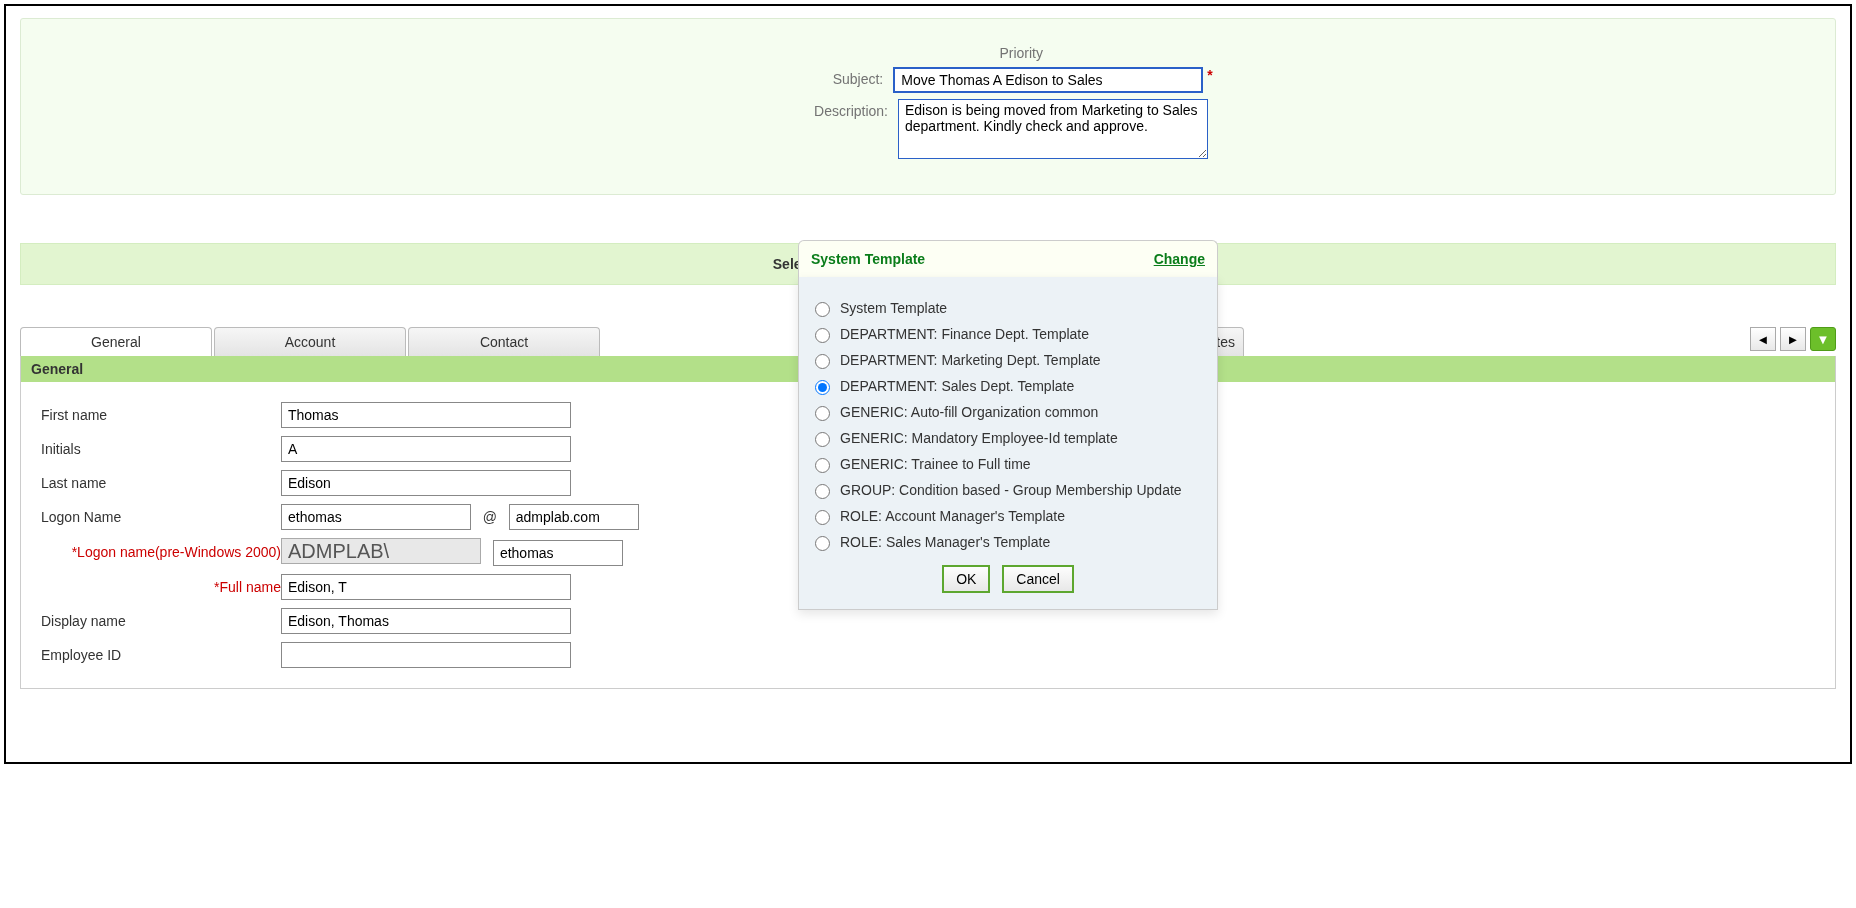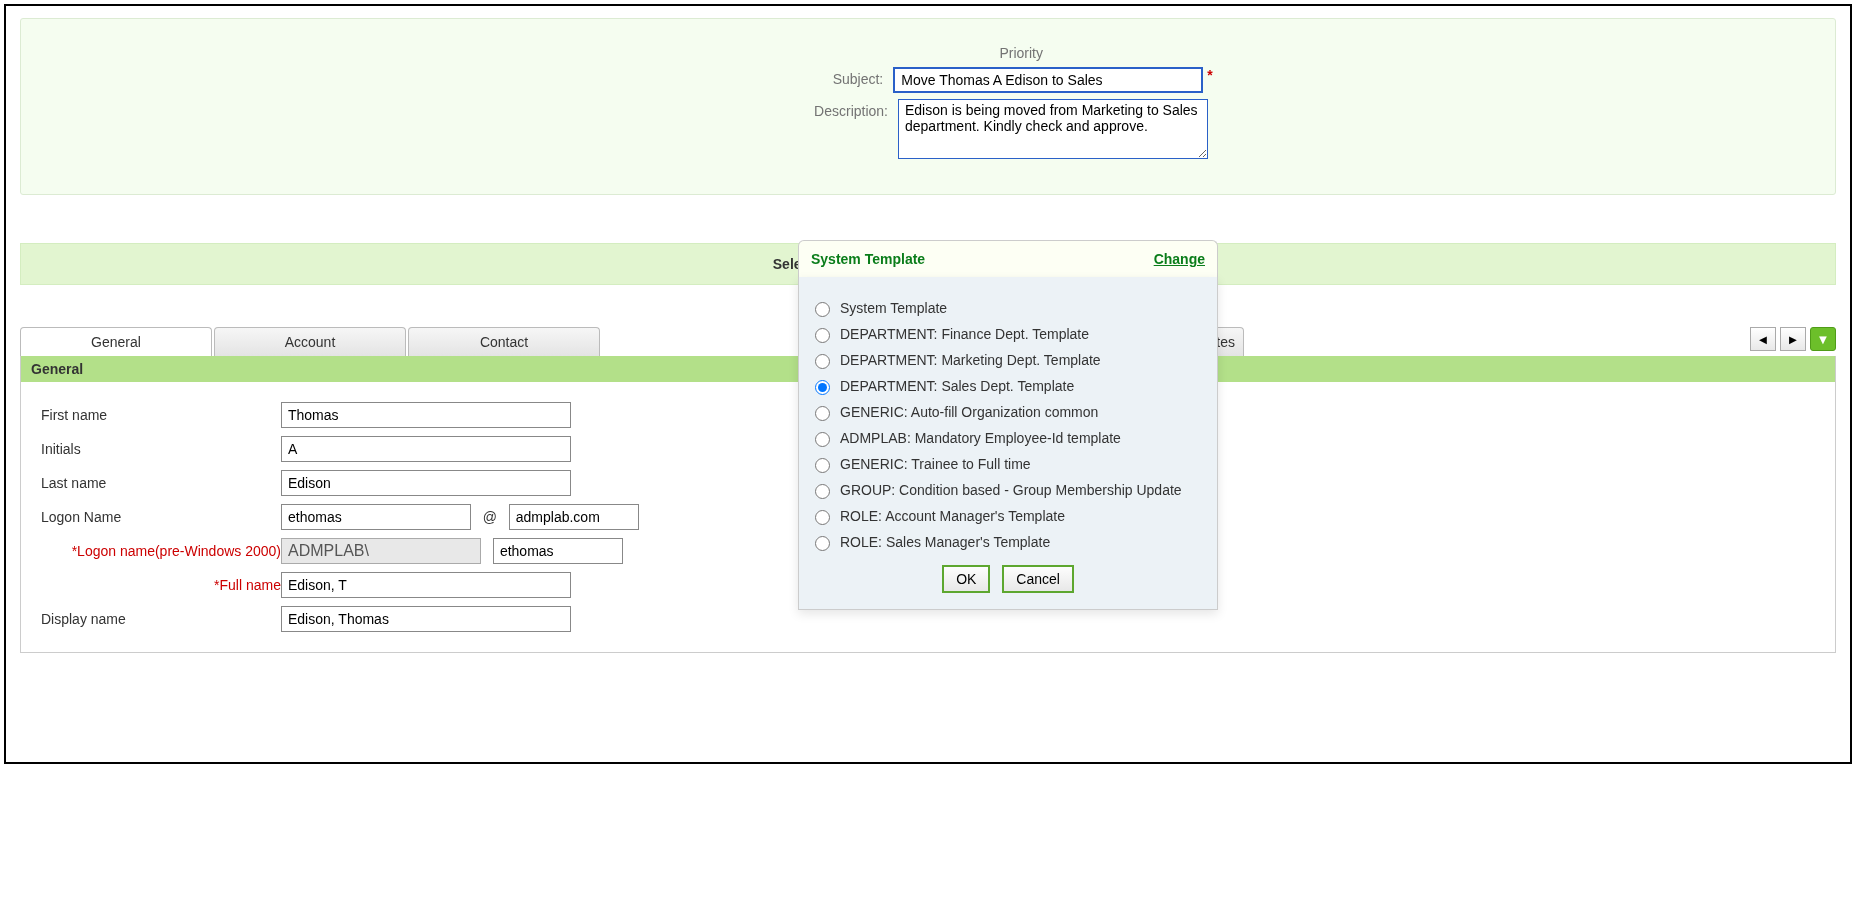--- a/index.html
+++ b/index.html
@@ -330,7 +330,7 @@
           </label>
           <label class="template-option">
             <input type="radio" name="tmpl" style="">
-            <span>ADMPLAB: Mandatory Employee-Id template</span>
+            <span>GENERIC: Mandatory Employee-Id template</span>
           </label>
           <label class="template-option">
             <input type="radio" name="tmpl" style="">

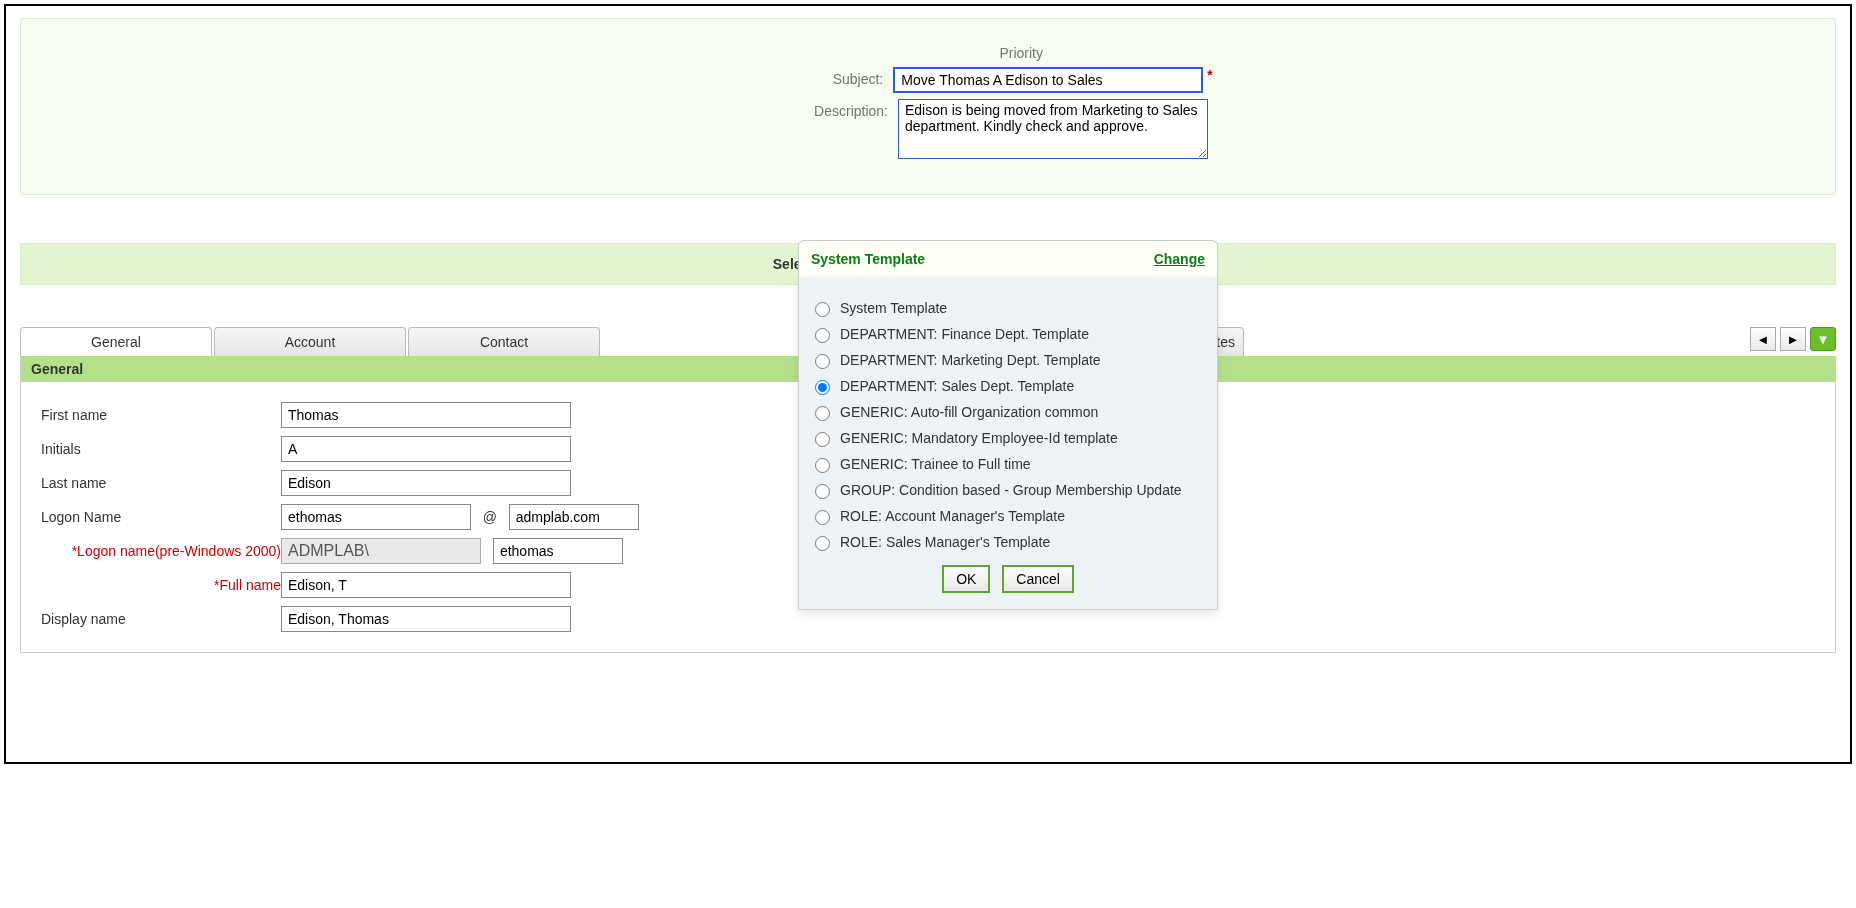--- a/index.html
+++ b/index.html
@@ -260,7 +260,7 @@
     border: 1px solid #aaa;
     padding: 2px 6px;
     font-family: inherit;
-    font-size: 16px;
+    font-size: 20px;
     background: #e8e8e8;
     color: #555;
     margin-right: 8px;

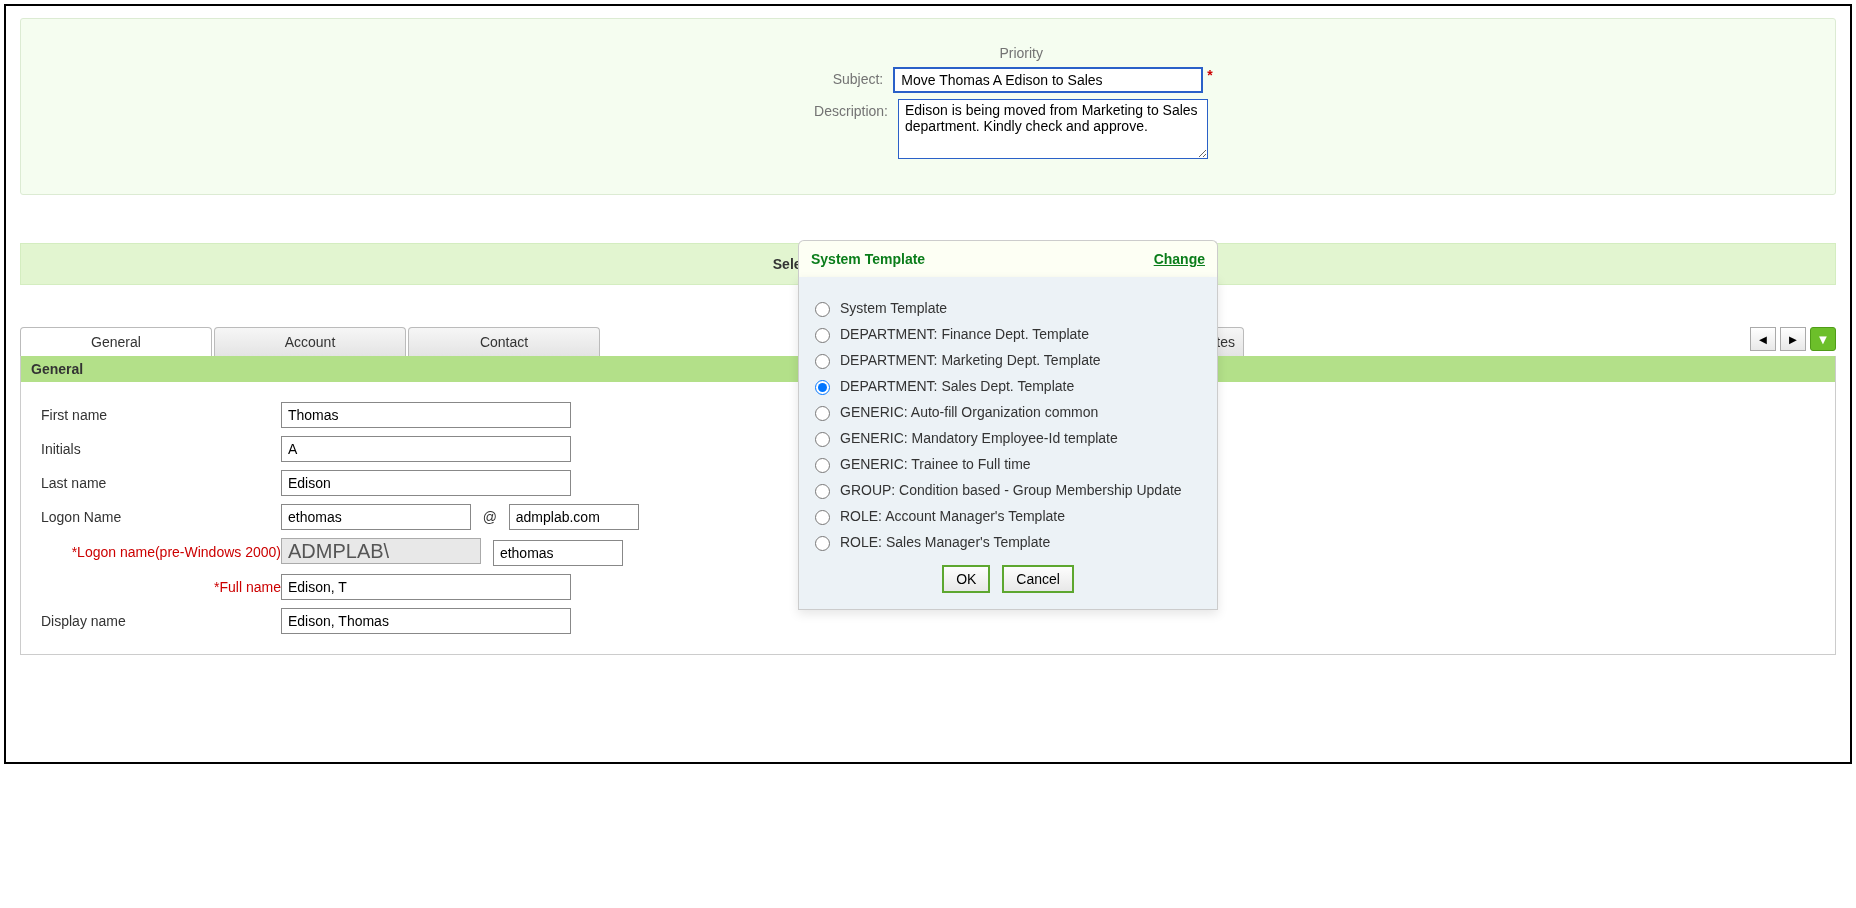--- a/index.html
+++ b/index.html
@@ -408,6 +408,10 @@
         <div class="field-label">Display name</div>
         <div class="field-input"><input type="text" value="Edison, Thomas" style=""></div>
       </div>
+      <div class="field-row">
+        <div class="field-label">Employee ID</div>
+        <div class="field-input"><input type="text" style=""></div>
+      </div>
     </div>
   </div>
 

